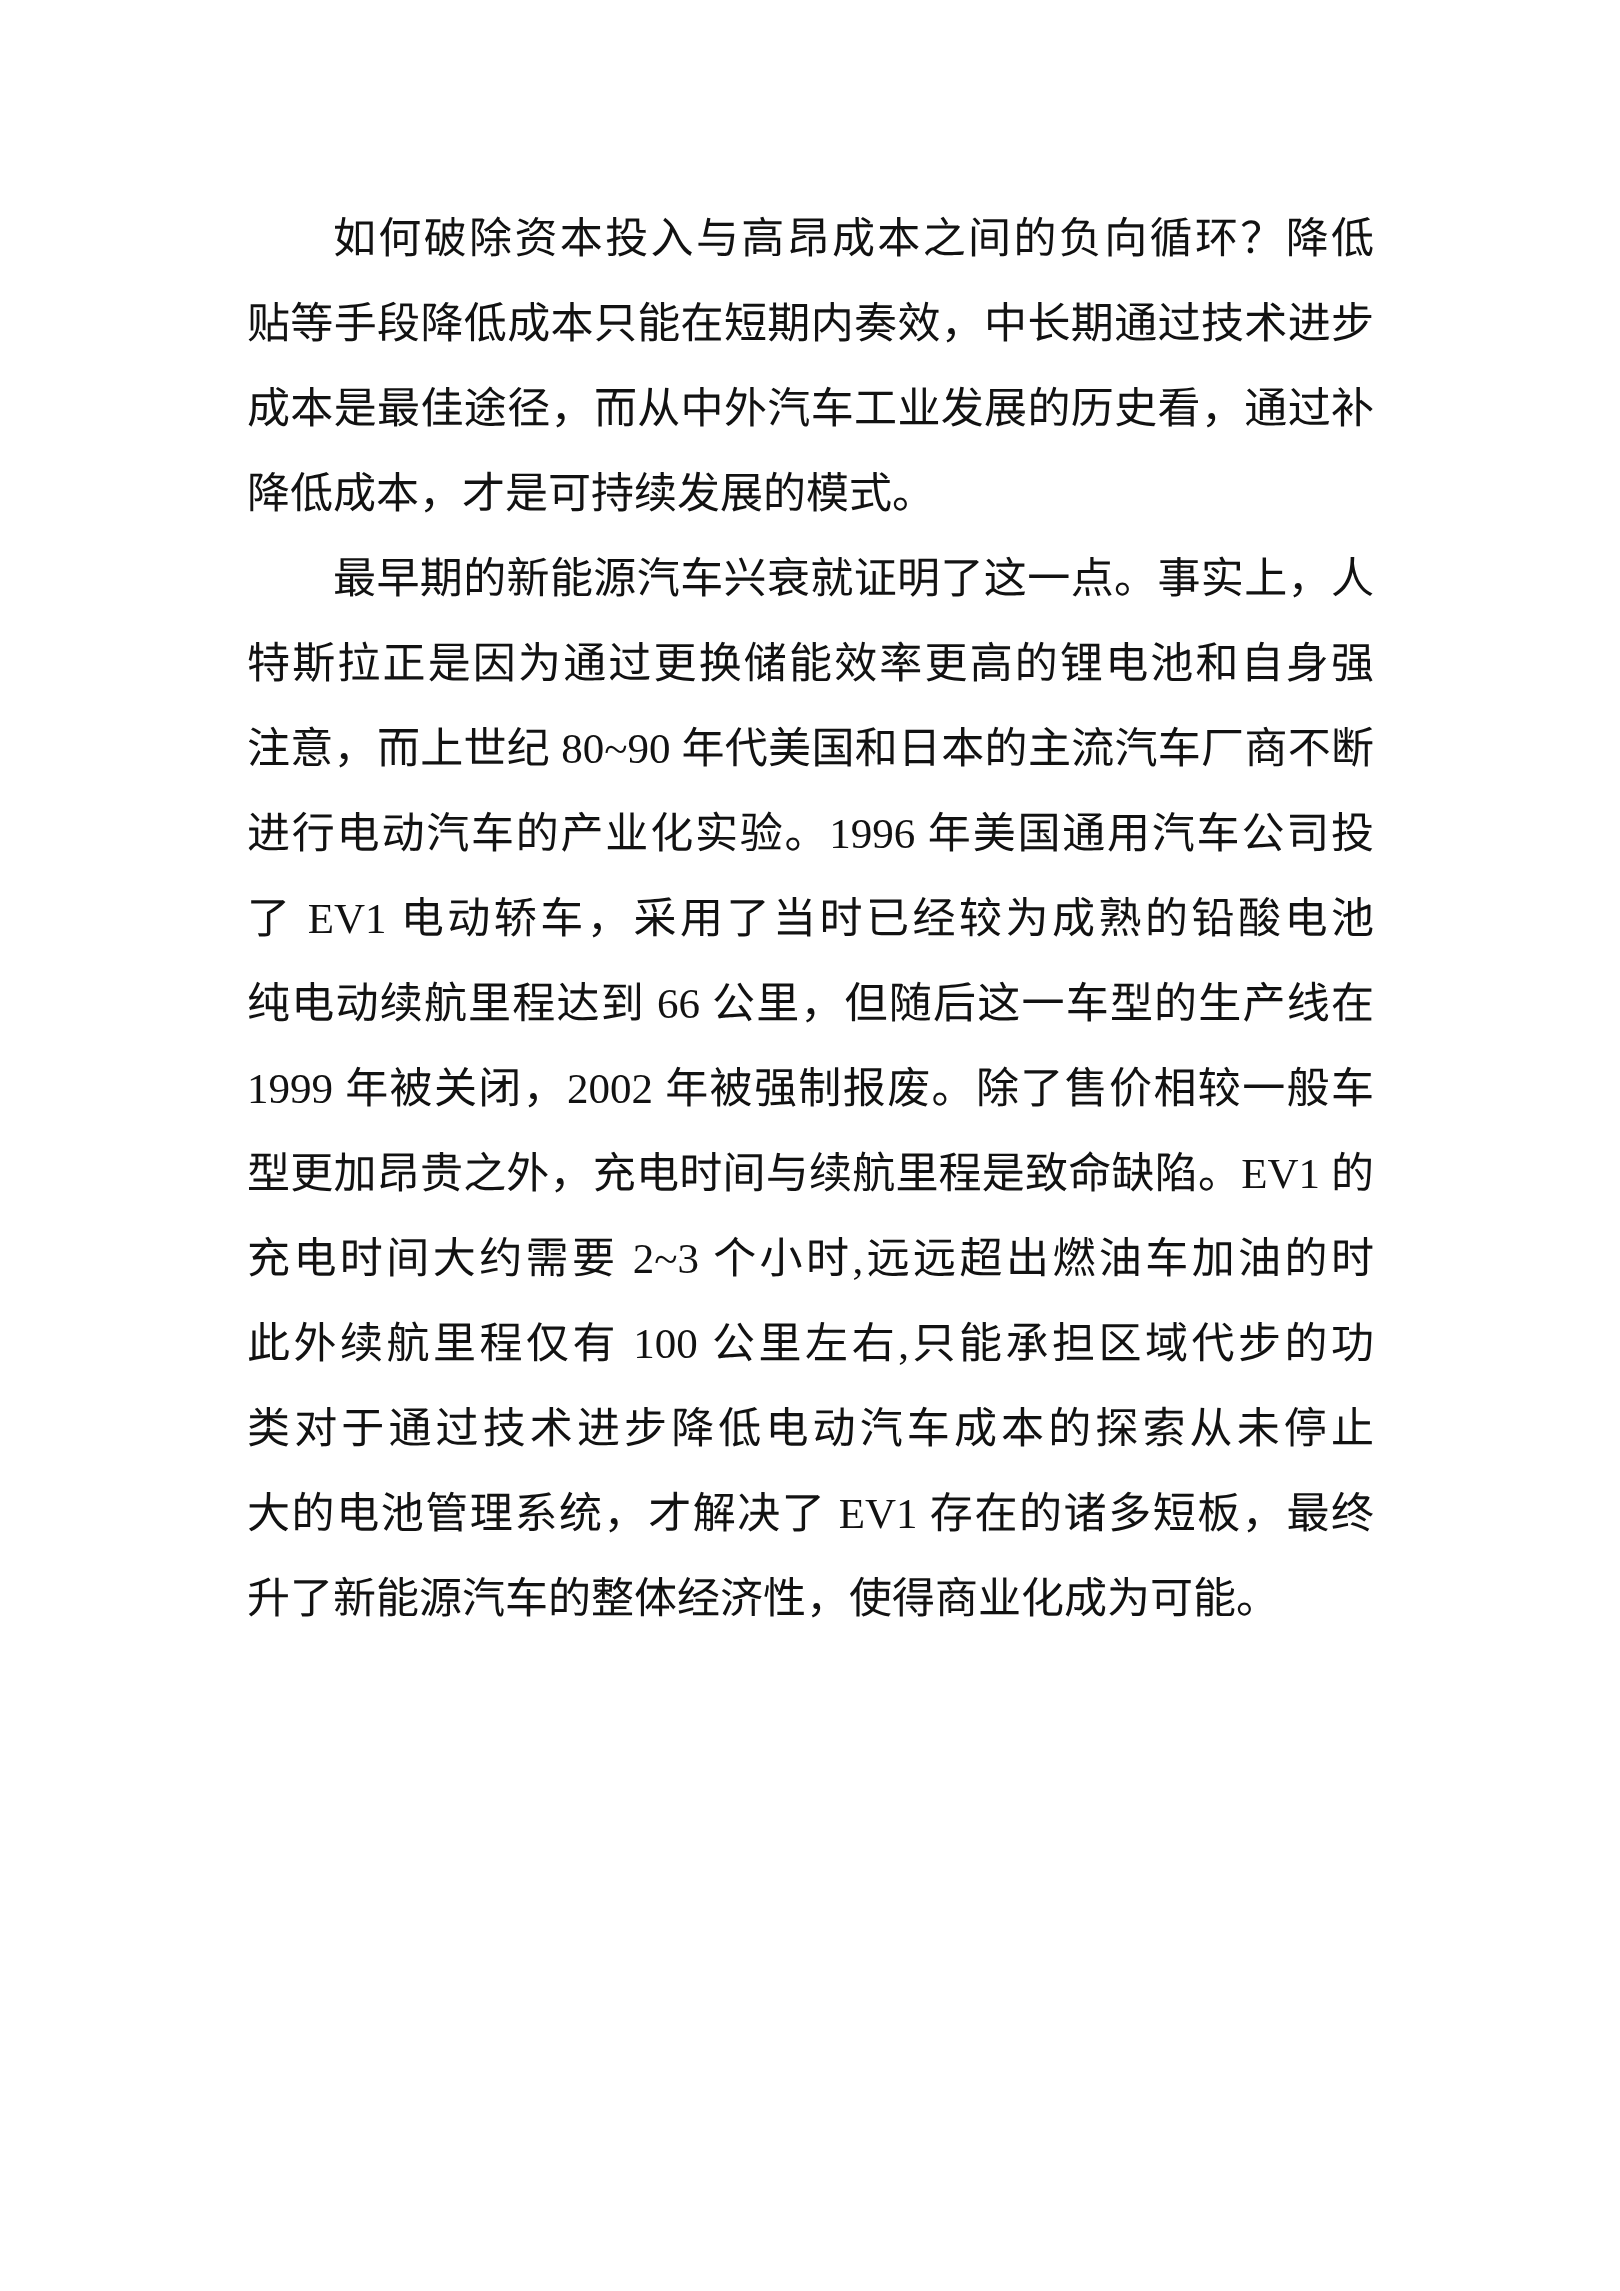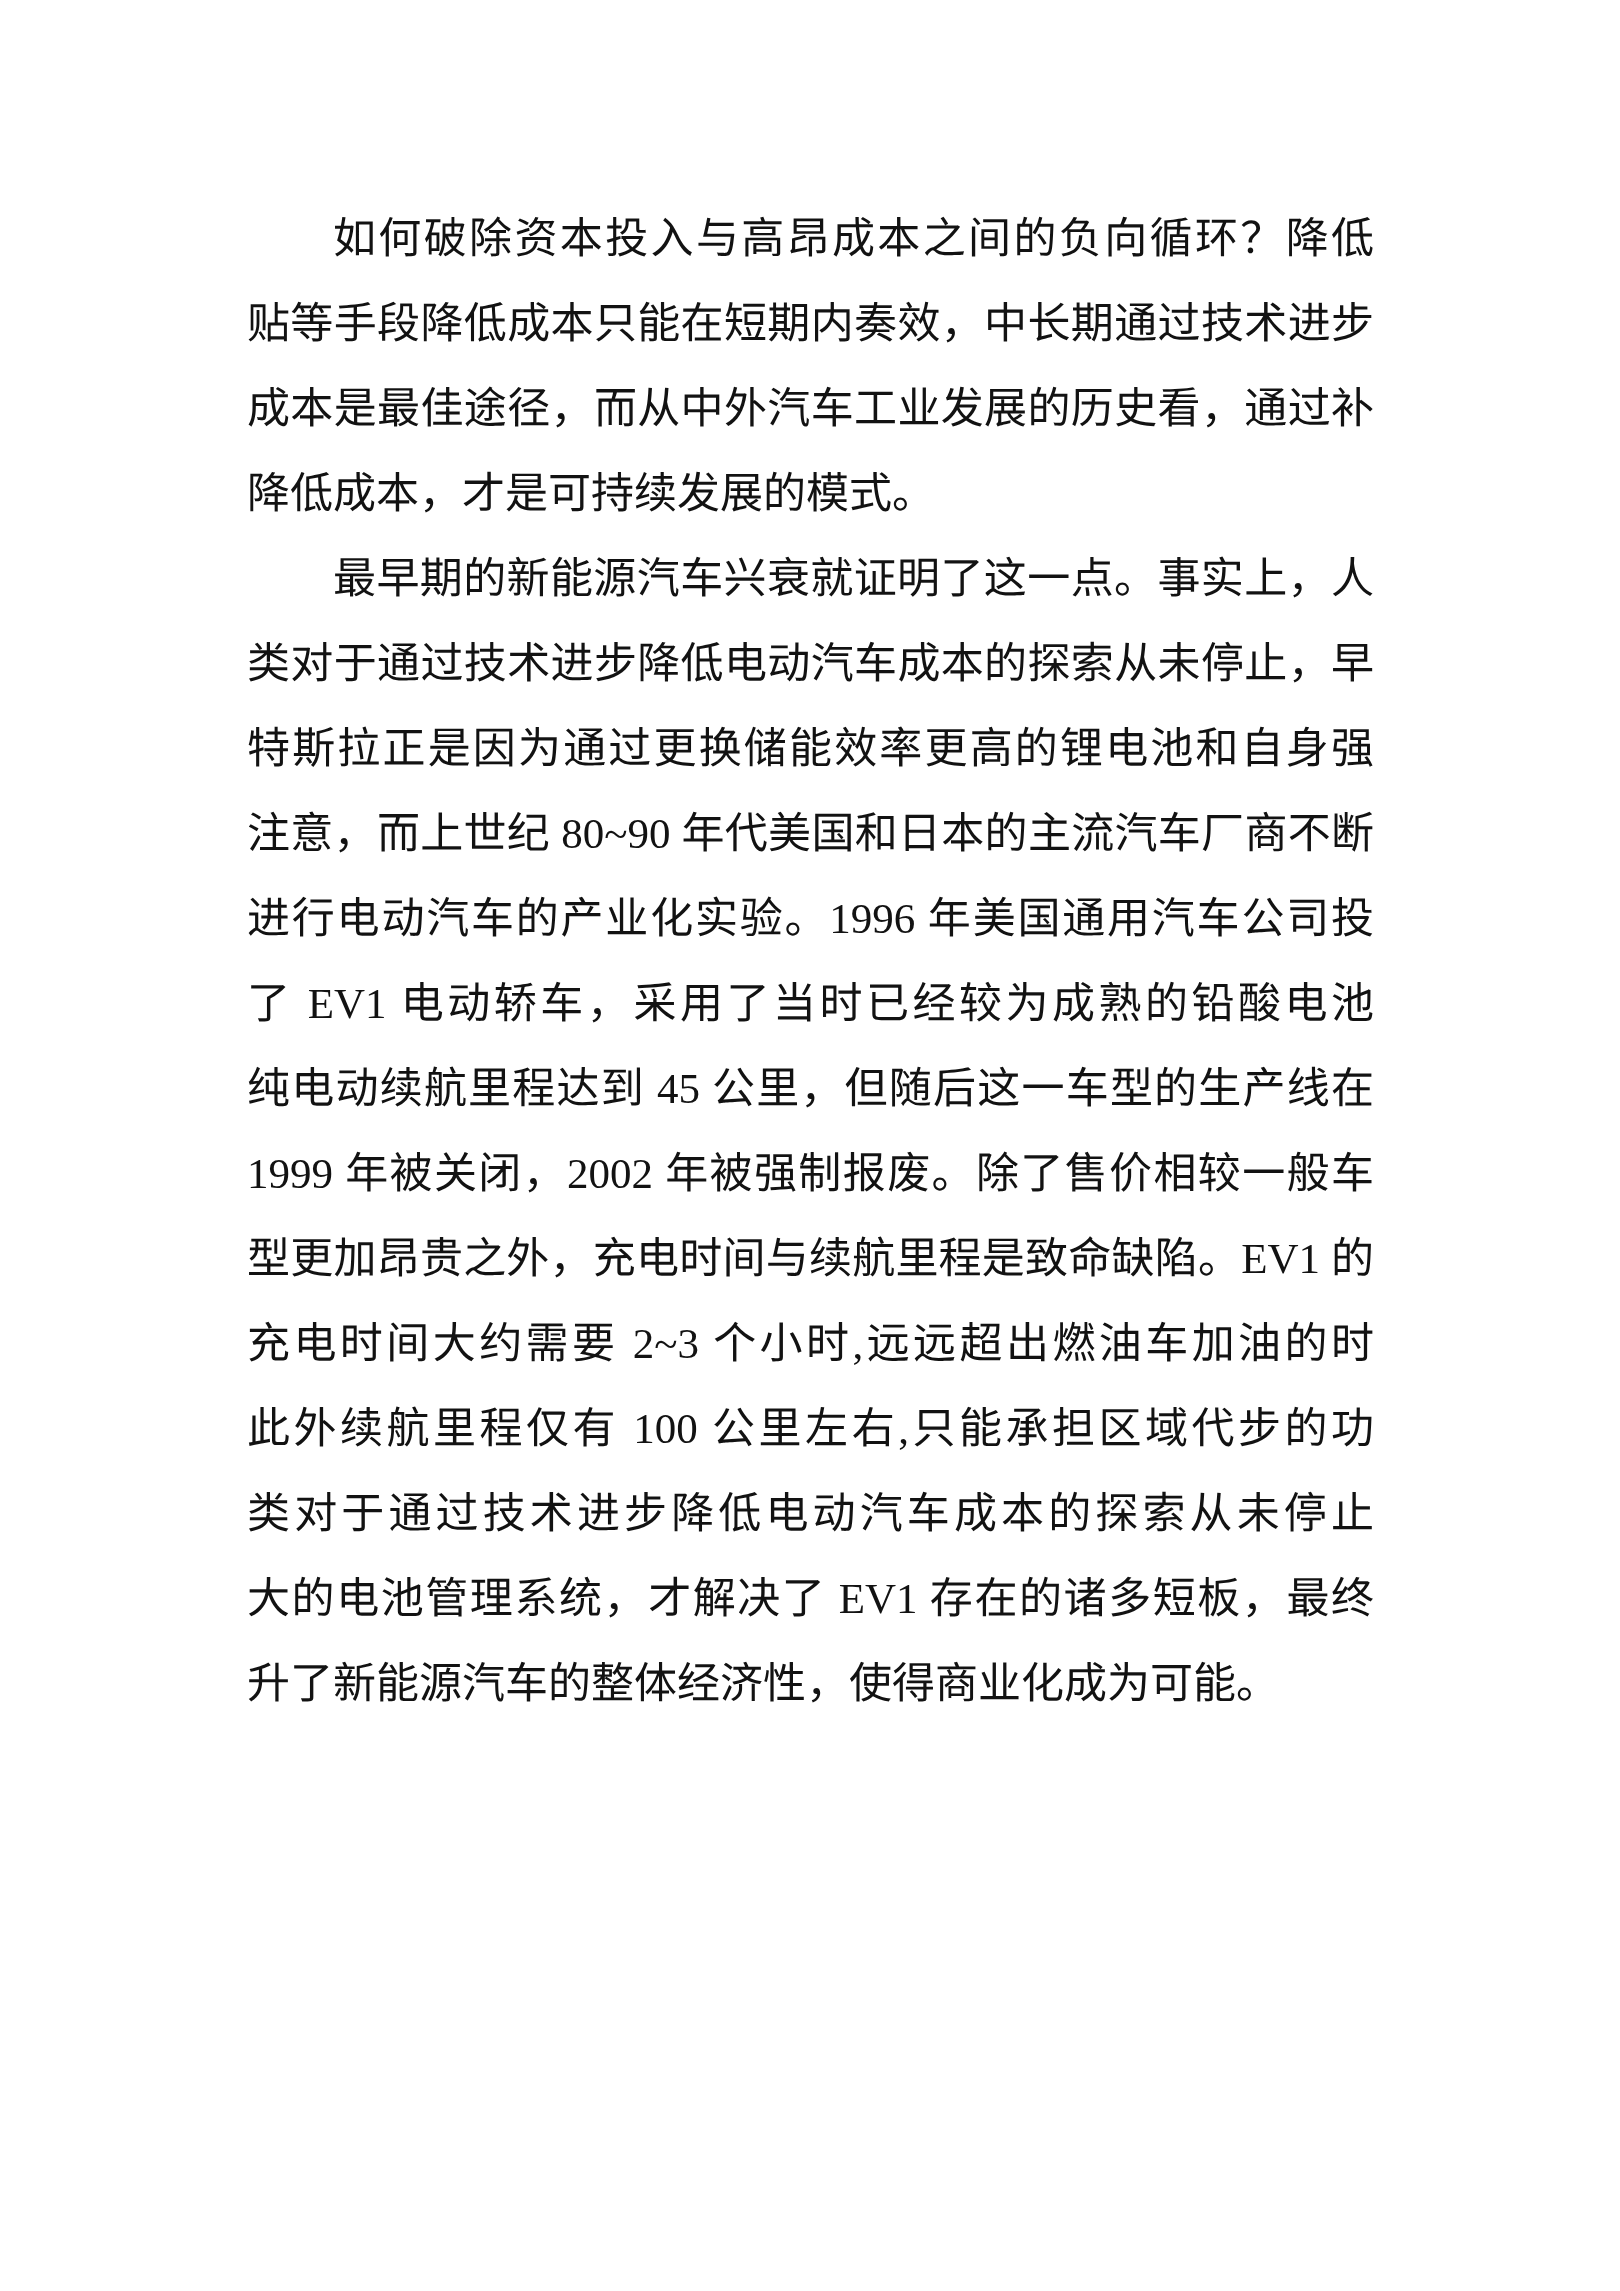--- a/index.html
+++ b/index.html
@@ -65,7 +65,6 @@
 
     <div>
       <div class="line just first">最早期的新能源汽车兴衰就证明了这一点。事实上，人</div>
-      <div class="line just">类对于通过技术进步降低电动汽车成本的探索从未停止，早</div>
       <div class="line just">特斯拉正是因为通过更换储能效率更高的锂电池和自身强</div>
       <div class="line just">注意，而上世纪 80~90 年代美国和日本的主流汽车厂商不断</div>
       <div class="line just">进行电动汽车的产业化实验。1996 年美国通用汽车公司投产</div>

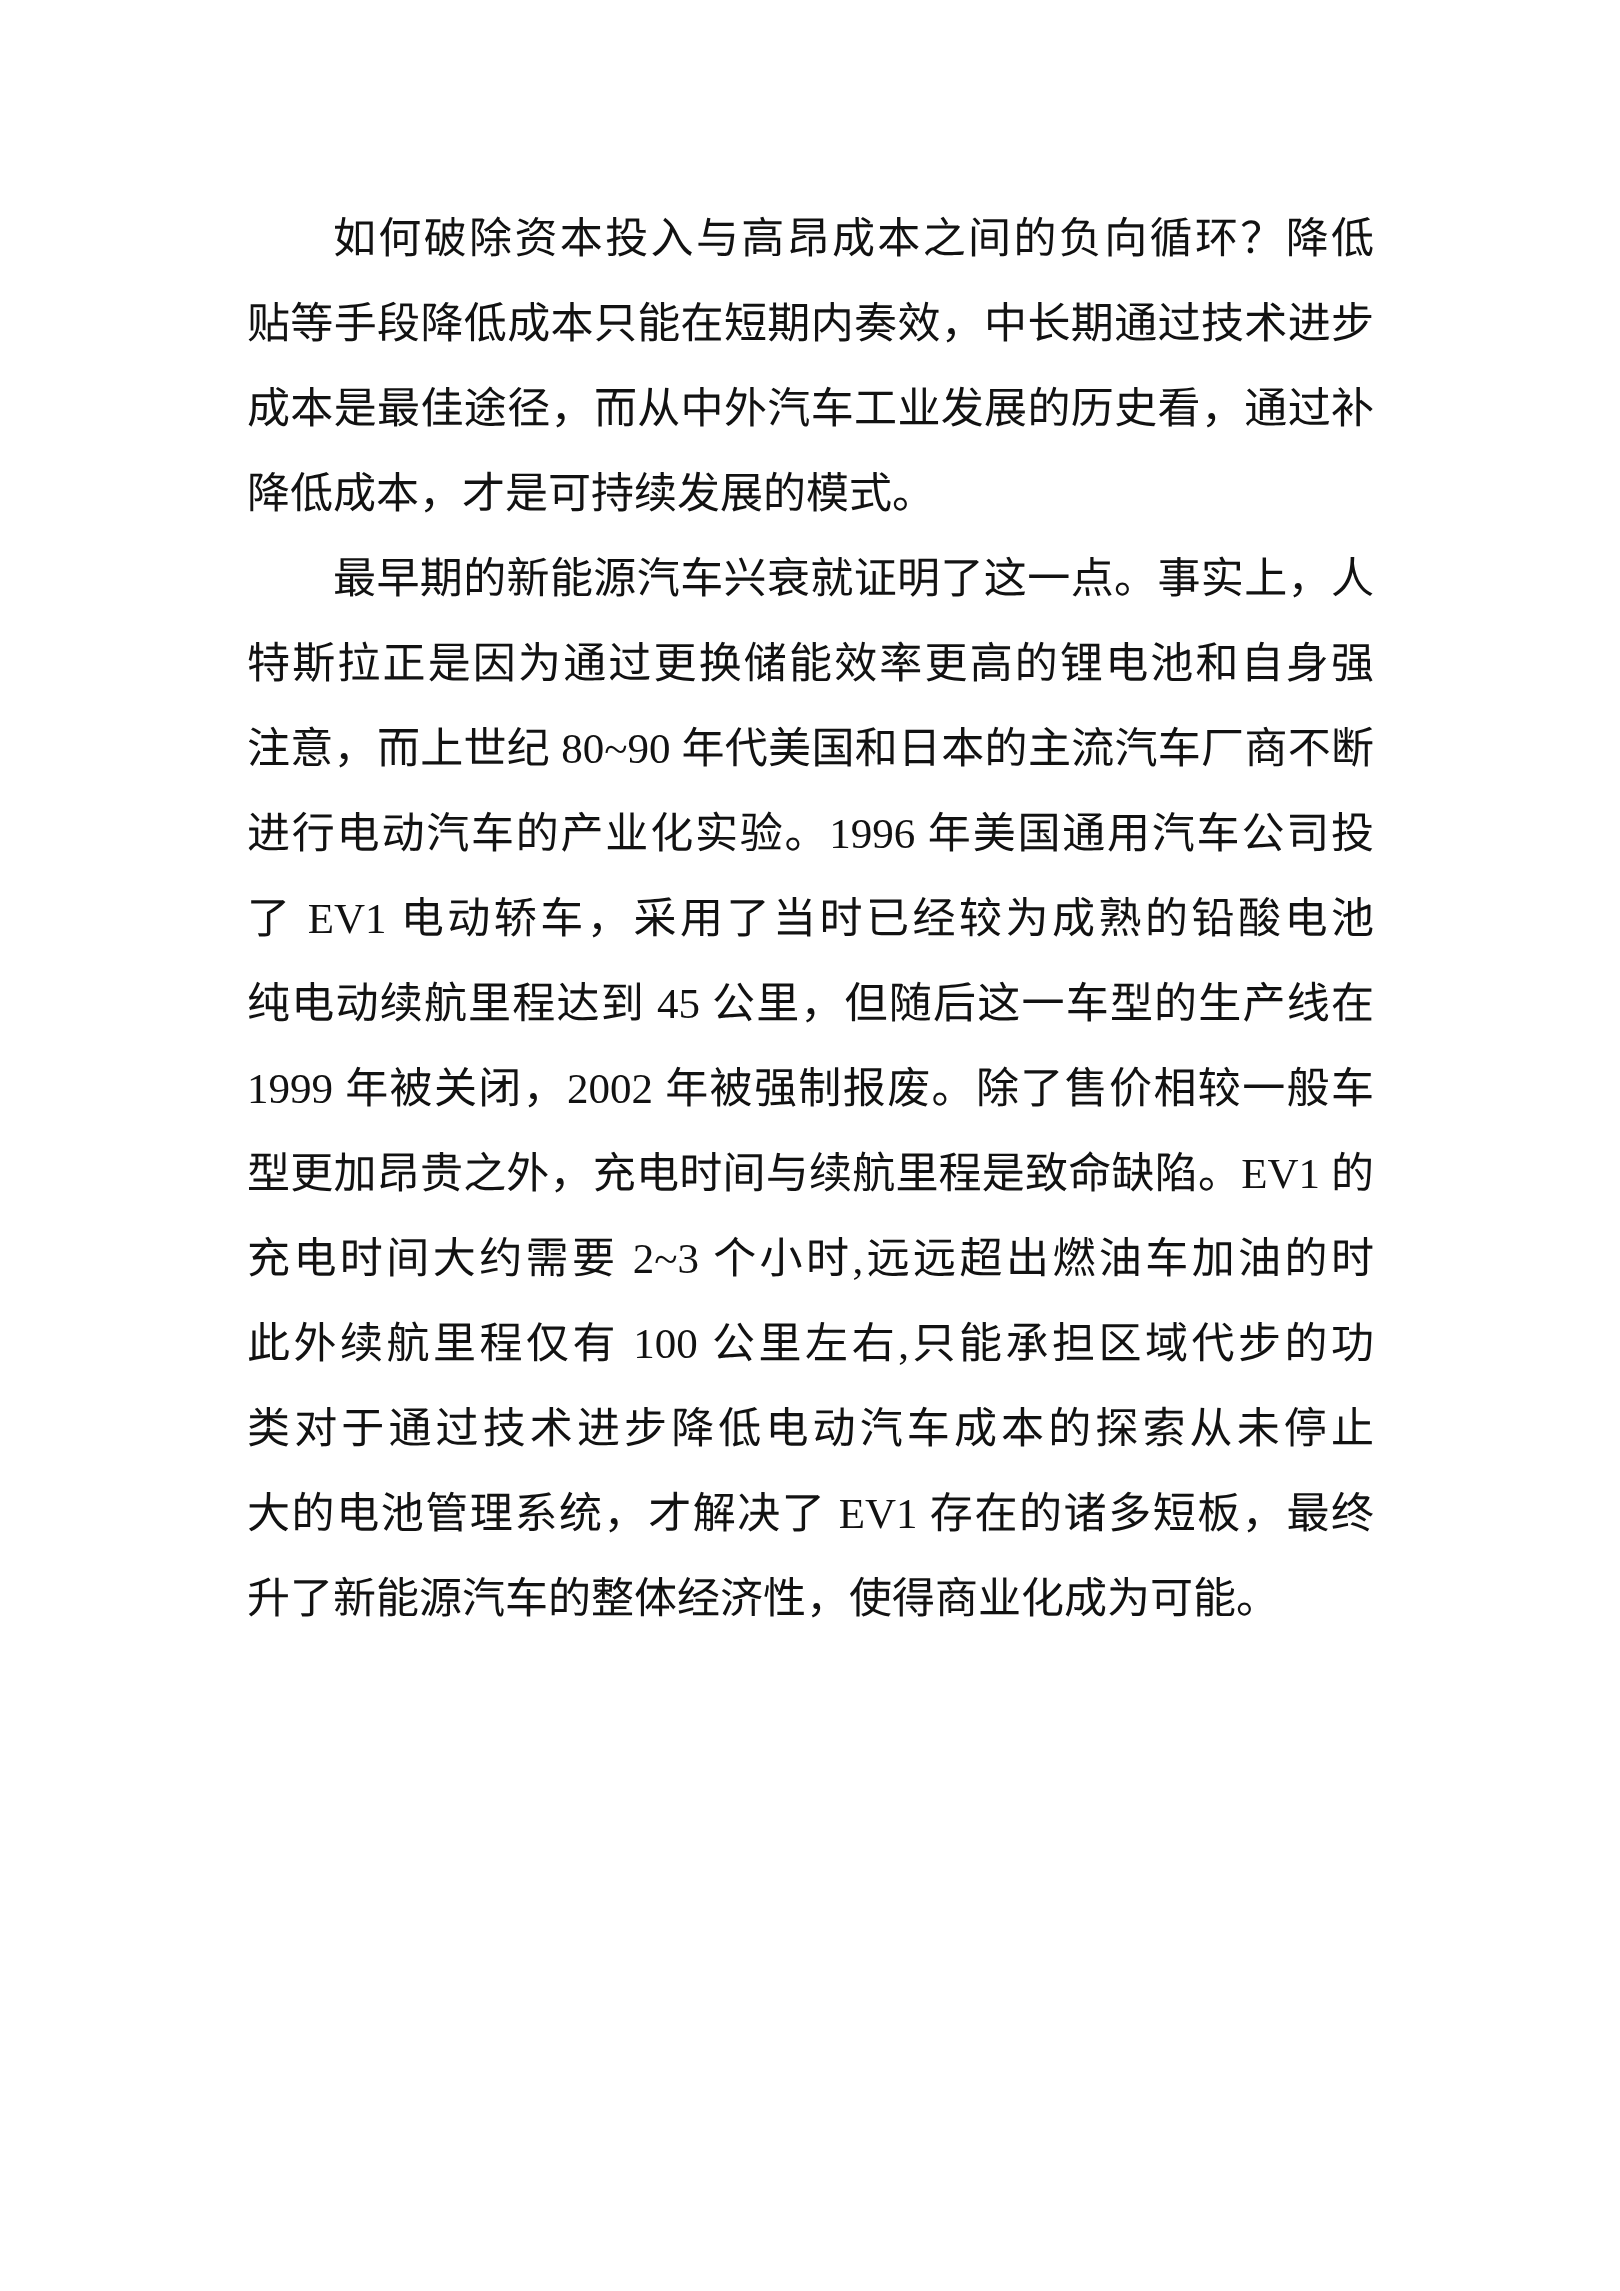--- a/index.html
+++ b/index.html
@@ -69,7 +69,7 @@
       <div class="line just">注意，而上世纪 80~90 年代美国和日本的主流汽车厂商不断</div>
       <div class="line just">进行电动汽车的产业化实验。1996 年美国通用汽车公司投产</div>
       <div class="line just">了 EV1 电动轿车，采用了当时已经较为成熟的铅酸电池组，</div>
-      <div class="line just">纯电动续航里程达到 45 公里，但随后这一车型的生产线在</div>
+      <div class="line just">纯电动续航里程达到 66 公里，但随后这一车型的生产线在</div>
       <div class="line just">1999 年被关闭，2002 年被强制报废。除了售价相较一般车</div>
       <div class="line just">型更加昂贵之外，充电时间与续航里程是致命缺陷。EV1 的</div>
       <div class="line just">充电时间大约需要 2~3 个小时,远远超出燃油车加油的时间，</div>

